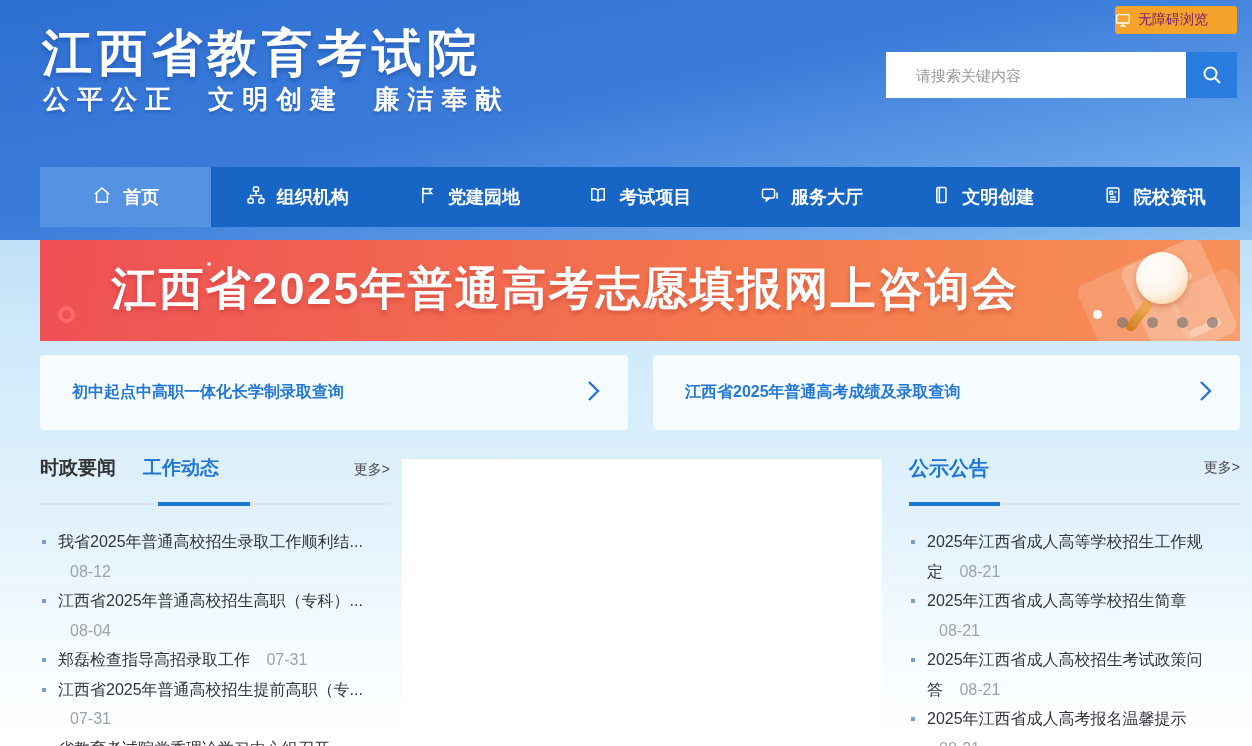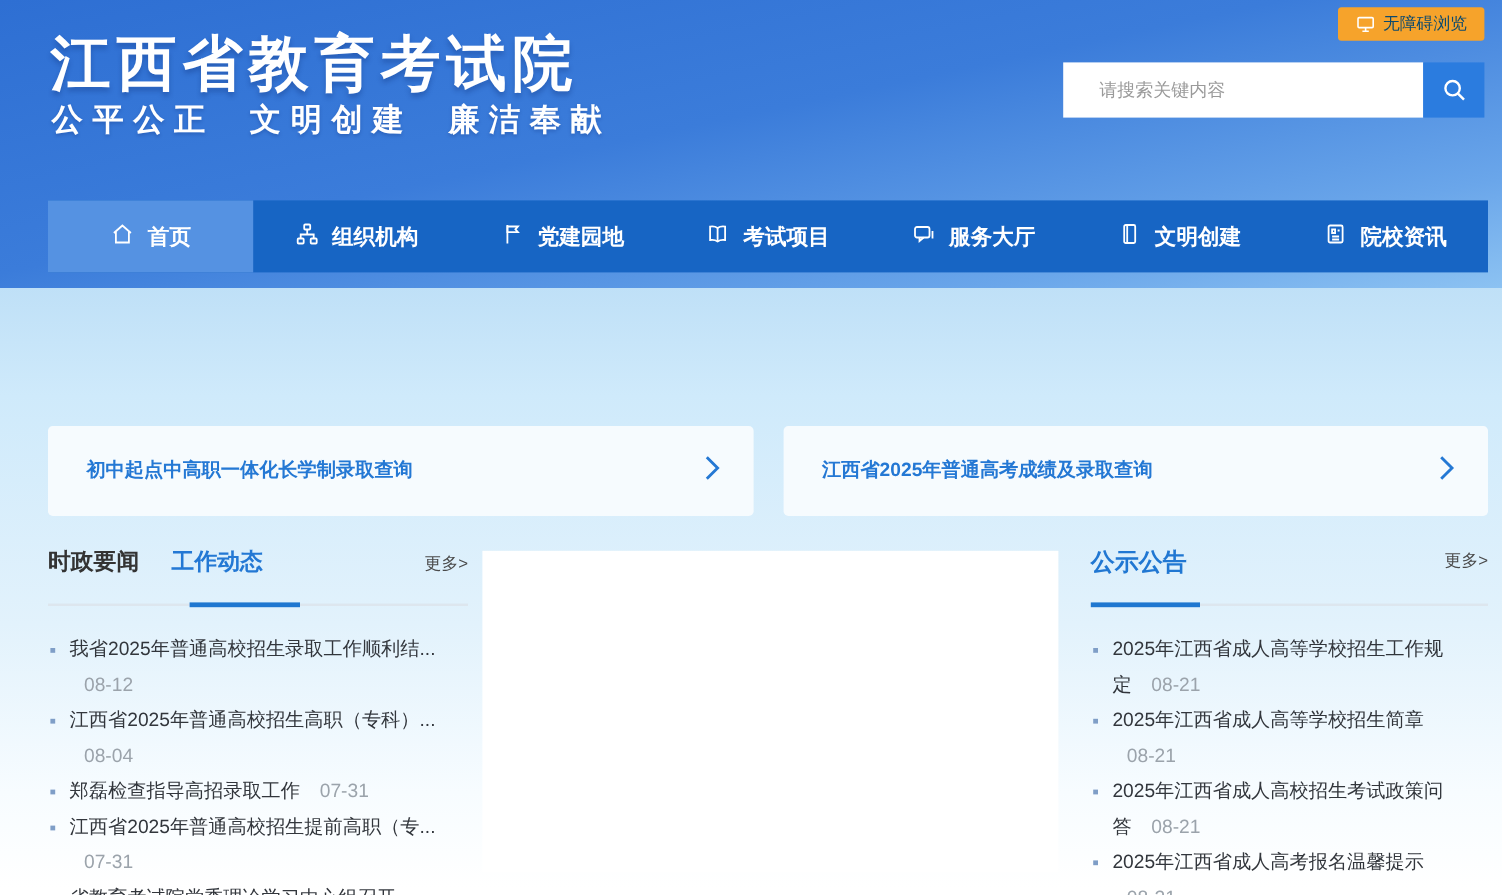--- a/index.html
+++ b/index.html
@@ -24,8 +24,8 @@
   }
   .a11y-btn {
     position:absolute; left:1115px; top:6px; width:122px; height:28px;
-    background:#f6a32b; border:none; border-radius:3px; color:#0c4a6e; font-size:14px;
-    display:flex; align-items:center; justify-content:center; gap:7px; cursor:pointer;
+    background:#f6a32b; border:none; border-radius:3px; color:#701a75; font-size:14px;
+    display:flex; align-items:center; gap:7px; cursor:pointer;
     font-family:inherit;
   }
   .search-wrap { position:absolute; left:886px; top:52px; width:351px; height:46px; display:flex; }

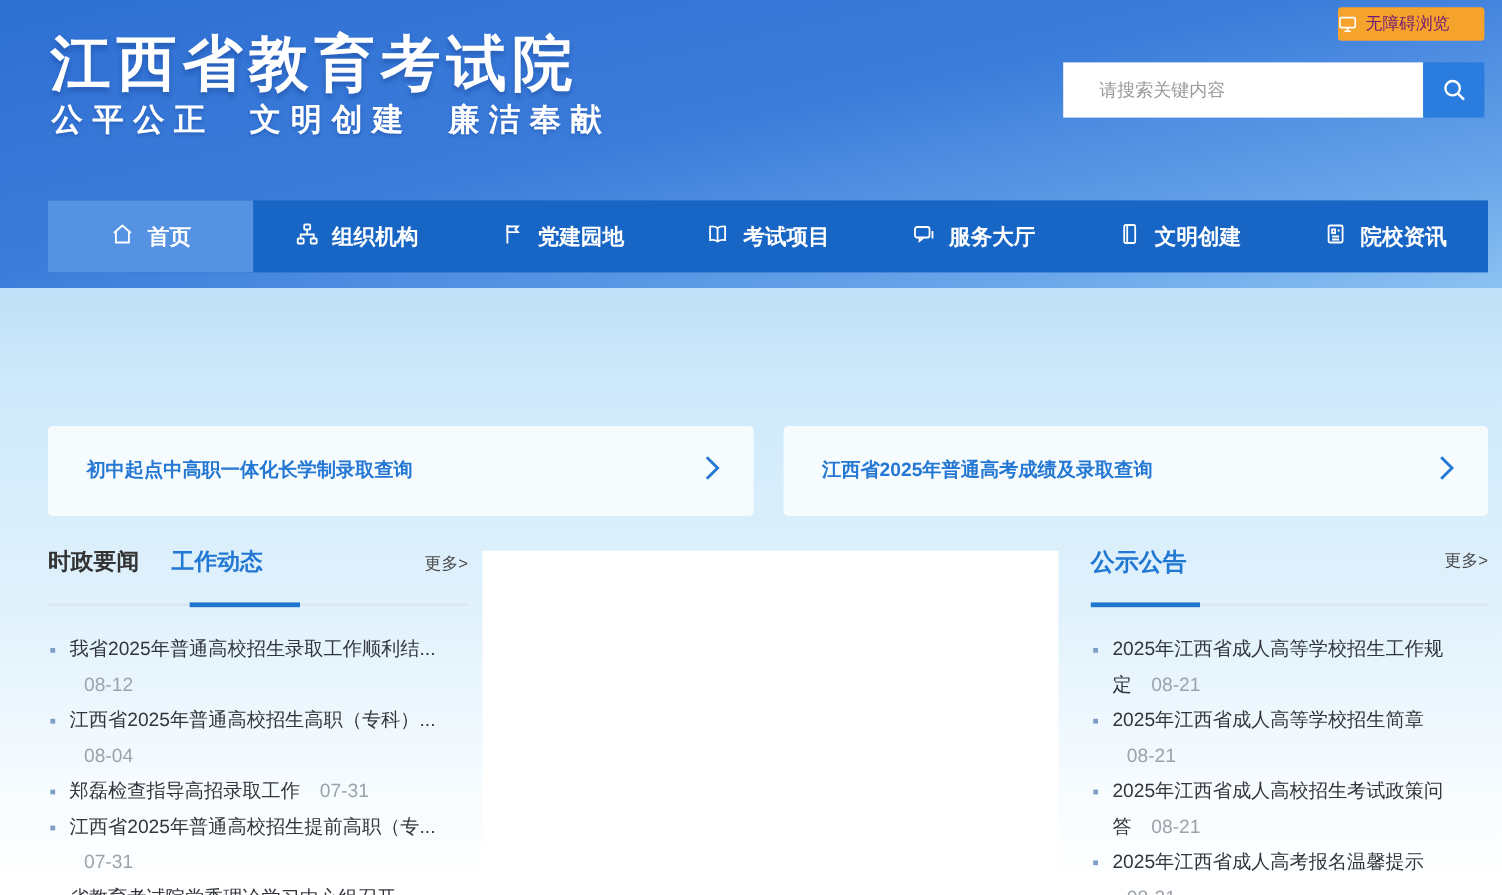--- a/index.html
+++ b/index.html
@@ -222,6 +222,28 @@
     </div>
   </div>
 
+  <div class="banner">
+    <div class="banner-title">江西省2025年普通高考志愿填报网上咨询会</div>
+    <div class="spark s1"></div>
+    <div class="spark s2"></div>
+    <div class="spark s3"></div>
+    <div class="ring"></div>
+    <div class="deco">
+      <div class="deco-card c3"></div>
+      <div class="deco-card c2"></div>
+      <div class="deco-card c1"></div>
+      <div class="deco-line l1"></div>
+      <div class="deco-line l2"></div>
+      <div class="mag-handle"></div>
+      <div class="mag-lens"></div>
+    </div>
+    <div class="carousel-dots">
+      <div class="carousel-dot"></div>
+      <div class="carousel-dot"></div>
+      <div class="carousel-dot"></div>
+      <div class="carousel-dot"></div>
+    </div>
+  </div>
 
   <div class="quick-card qc1">
     <span class="quick-label">初中起点中高职一体化长学制录取查询</span>

